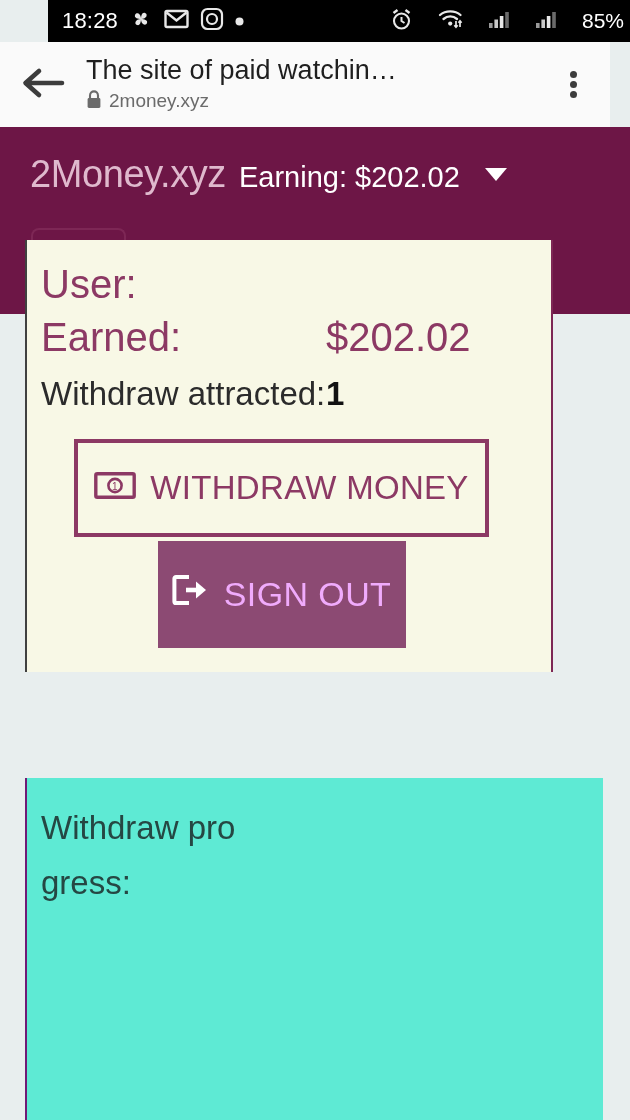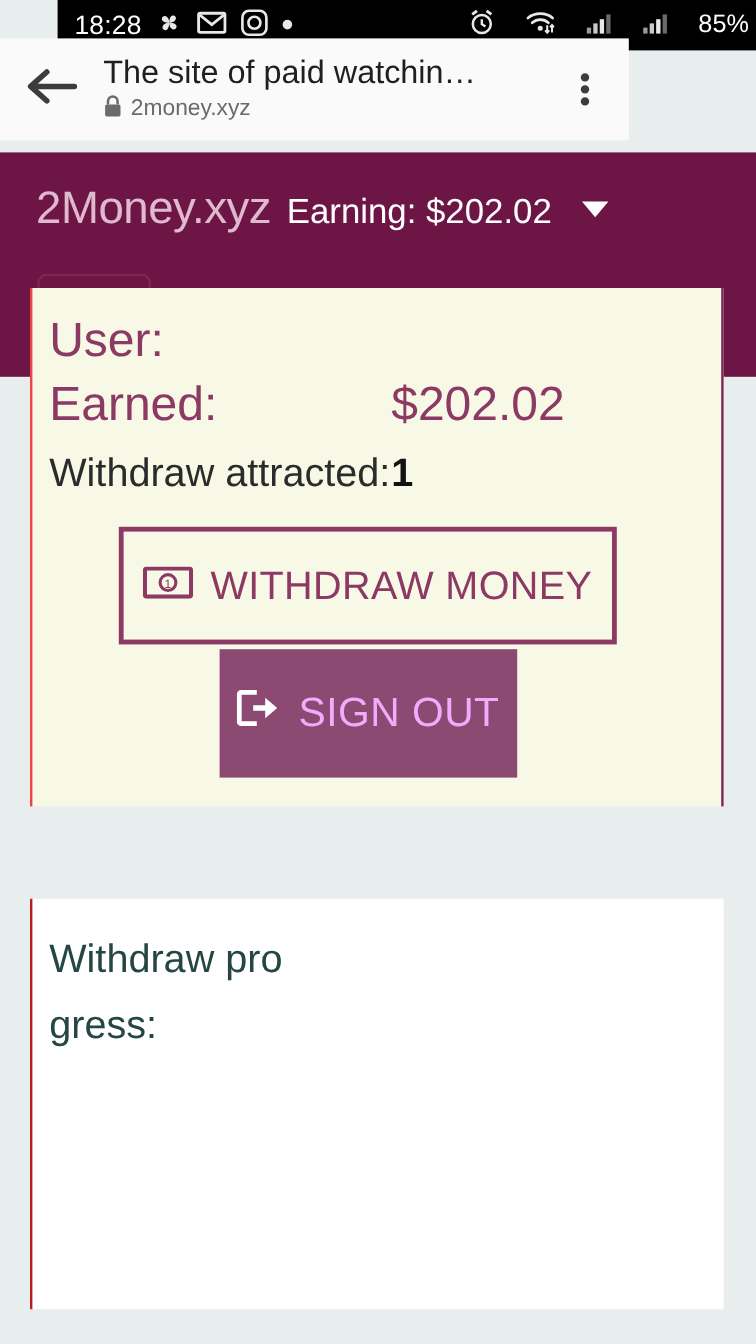--- a/index.html
+++ b/index.html
@@ -24,7 +24,7 @@
 
   
   .browserbar{
-    position:absolute; top:32px; left:0; width:524px; height:85px;
+    position:absolute; top:42px; left:0; width:610px; height:85px;
     background:#fafafa;
     display:flex; align-items:center;
   }

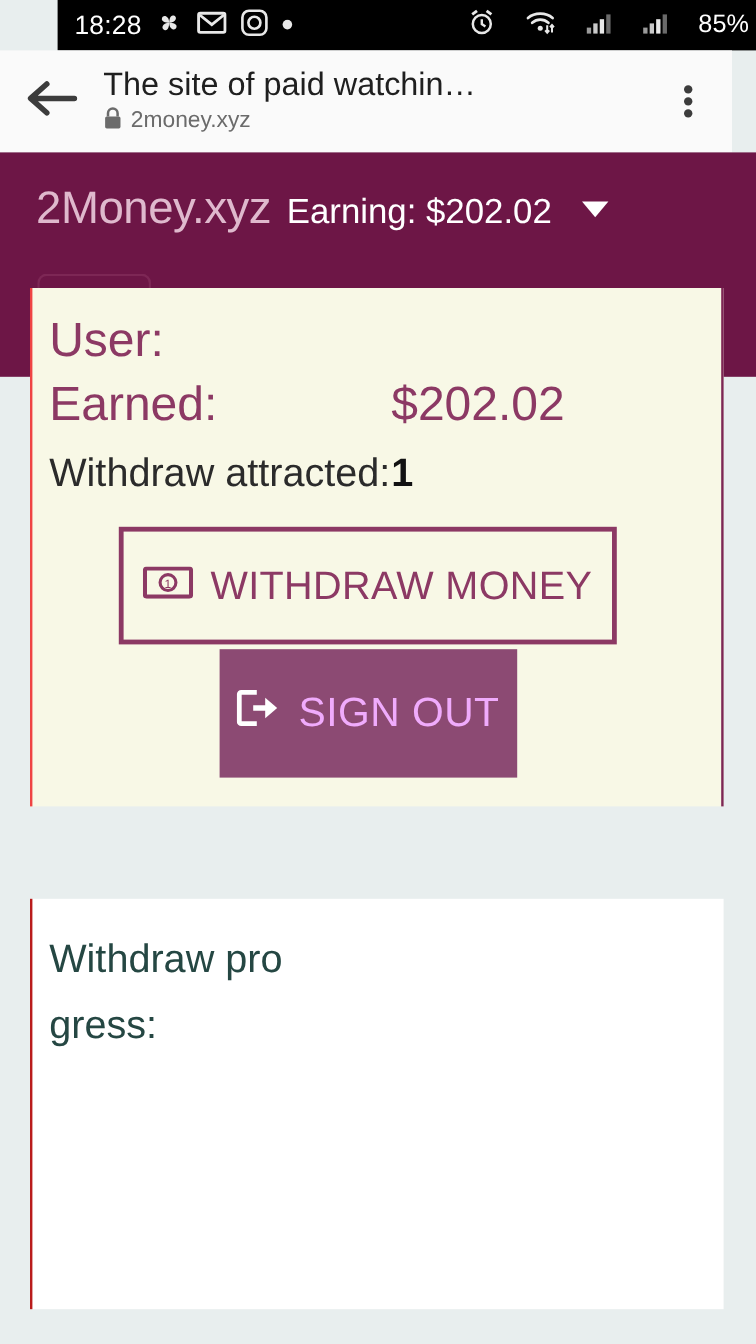--- a/index.html
+++ b/index.html
@@ -62,9 +62,9 @@
 
   
   .card{
-    position:absolute; top:240px; left:25px; width:578px;
+    position:absolute; top:240px; left:25px; width:528px;
     background:#f8f8e6;
-    border-left:2px solid #ef4444;
+    border-left:2px solid #404040;
     border-right:2px solid #7d2755;
     padding:18px 15px 0 0;
   }

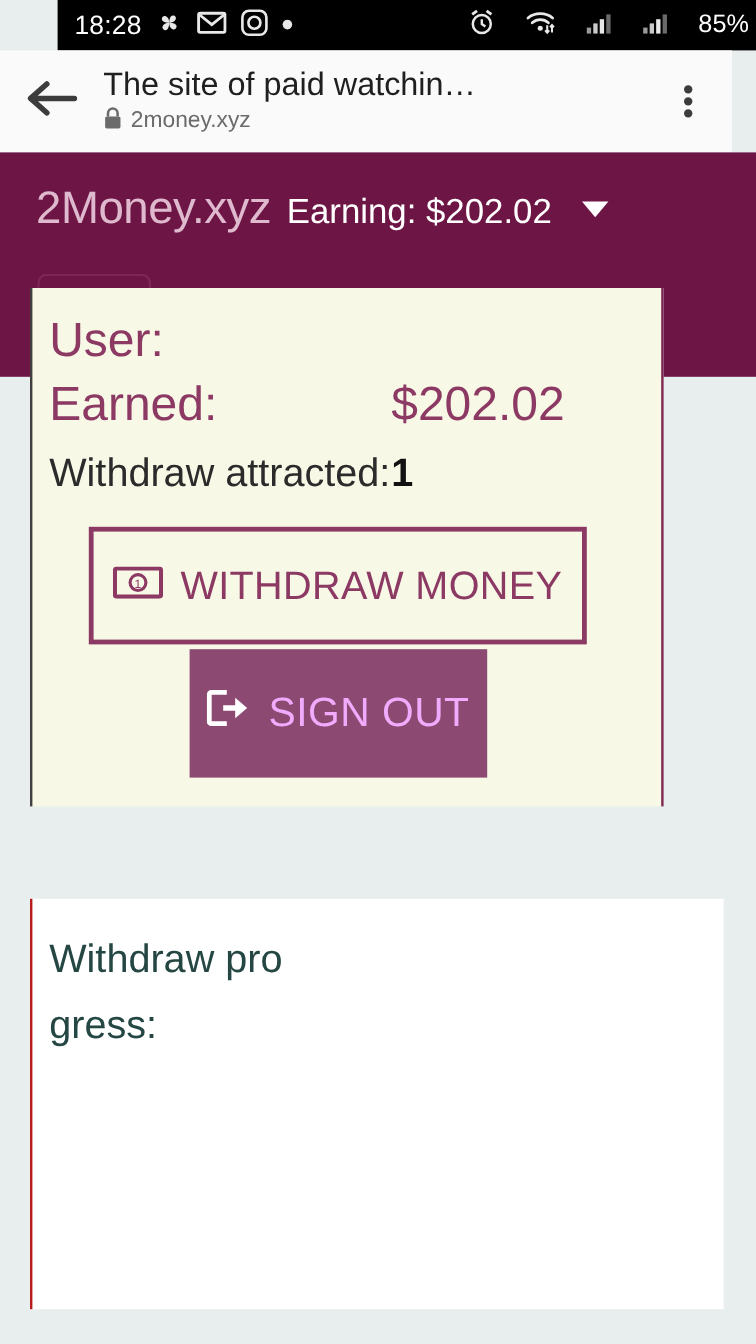--- a/index.html
+++ b/index.html
@@ -91,9 +91,9 @@
 
   
   .progress{
-    position:absolute; top:749px; left:25px; width:578px; height:342px;
-    background:#ffffff;
-    border-left:2px solid #b91c1c;
+    position:absolute; top:778px; left:25px; width:578px; height:342px;
+    background:#5eead4;
+    border-left:2px solid #701a75;
     display:flex; padding:22px 14px 0 14px;
   }
   .prog-lbl{

